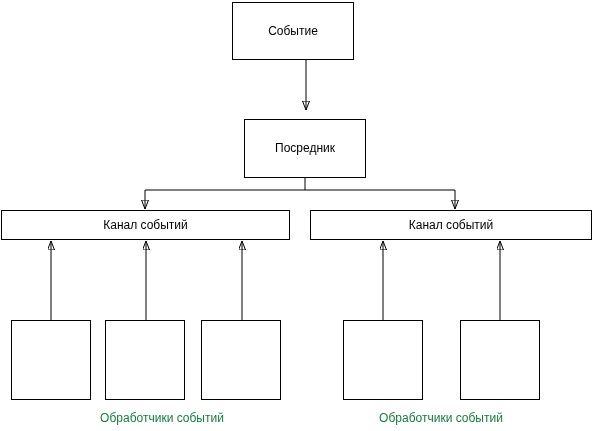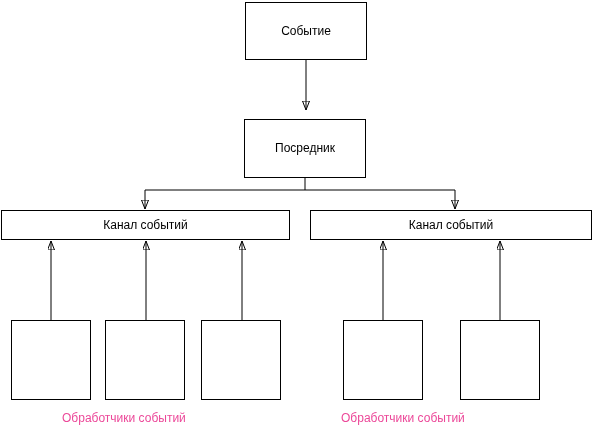--- a/index.html
+++ b/index.html
@@ -28,7 +28,7 @@
     text-align: center;
     line-height: 1.2;
   }
-  .node-event     { left: 245px; top: 2px;   width: 122px; height: 58px; }
+  .node-event     { left: 232px; top: 2px;   width: 122px; height: 58px; }
   .node-mediator  { left: 244px; top: 111px; width: 122px; height: 59px; margin-top: 8px; }
   .node-channel-l { left: 1px;   top: 210px; width: 289px; height: 30px; }
   .node-channel-r { left: 310px; top: 210px; width: 282px; height: 30px; }

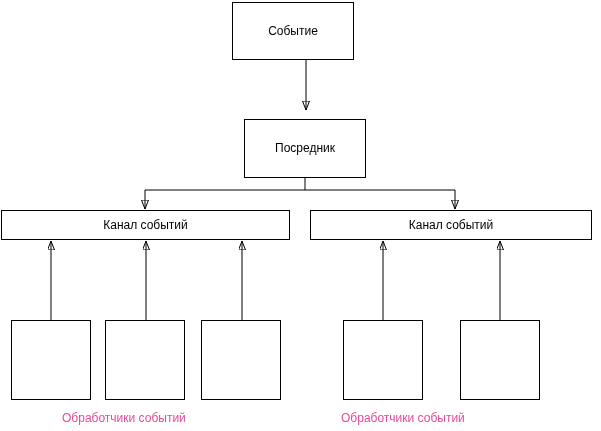--- a/index.html
+++ b/index.html
@@ -51,8 +51,8 @@
     top: 411px;
     width: 200px;
     font-size: 12px;
-    color: #ec4899;
-    text-align: left;
+    color: #15803d;
+    text-align: center;
   }
   .caption-left  { left: 62px;  }
   .caption-right { left: 341px; }

